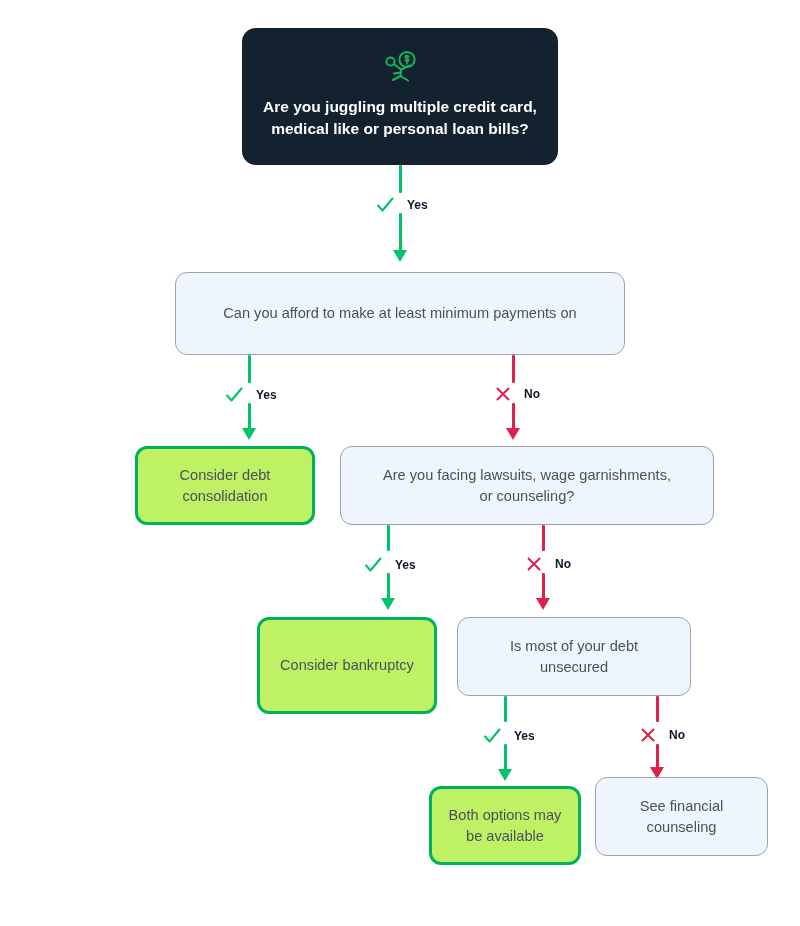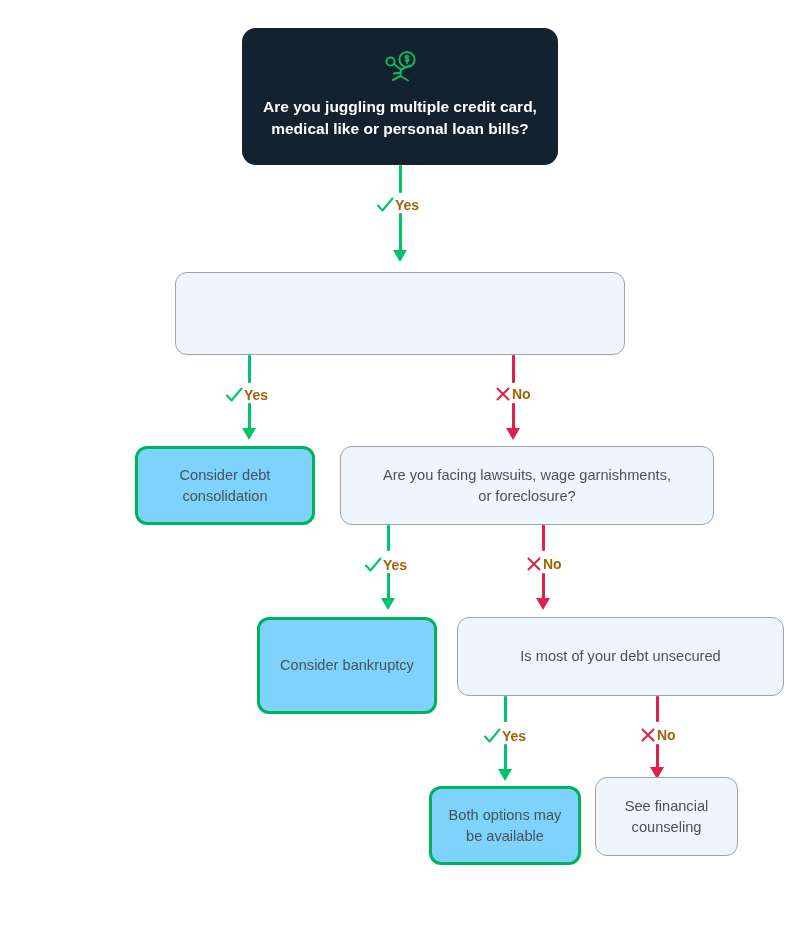--- a/index.html
+++ b/index.html
@@ -99,10 +99,10 @@
     position: absolute;
     display: flex;
     align-items: center;
-    gap: 0;
-    font-size: 14px;
+    gap: 12px;
+    font-size: 12px;
     font-weight: bold;
-    color: #a16207;
+    color: #0f172a;
     white-space: nowrap;
   }
   .branch-label .mark { line-height: 0; display: inline-block; }

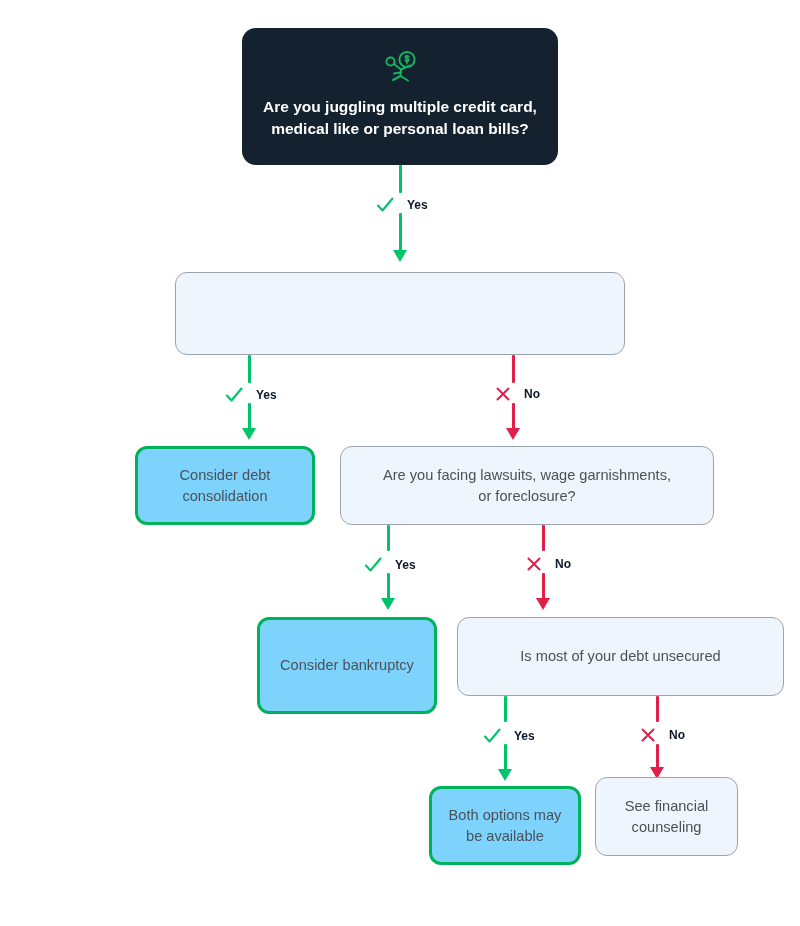--- a/index.html
+++ b/index.html
@@ -185,6 +185,7 @@
   </div>
 
   <div class="node node-question" style="left:175px; top:272px; width:450px; height:83px; flex-direction:column;">
+    <span>Can you afford to make at least minimum payments on</span>
   </div>
 
   <div class="conn" style="left:0; top:0; width:800px; height:926px;">

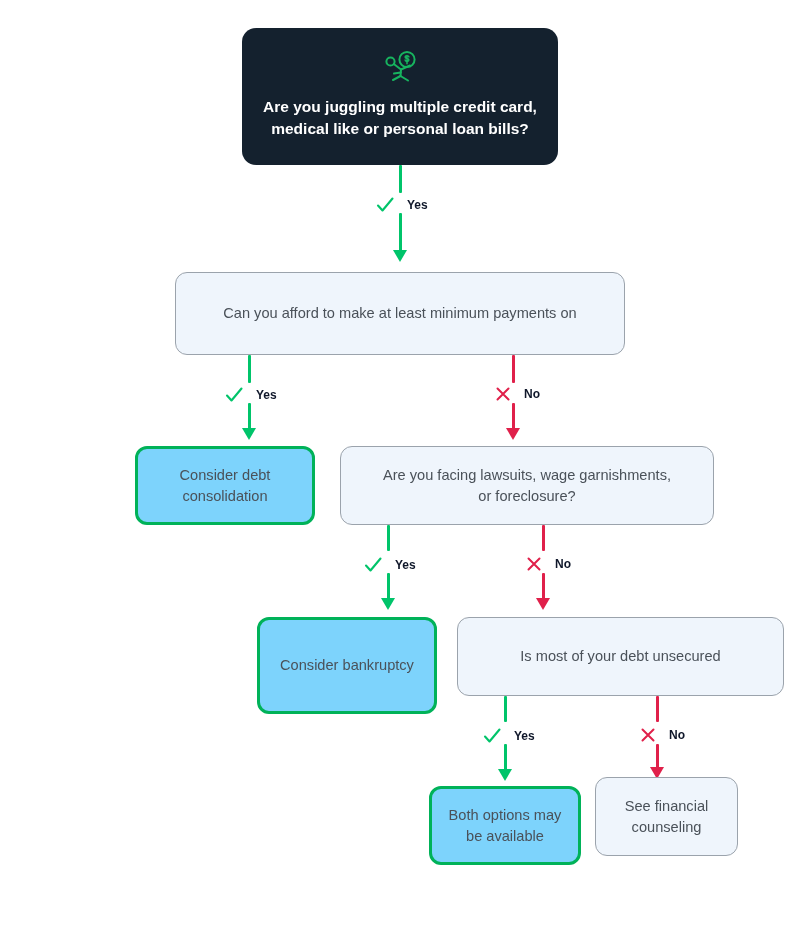--- a/index.html
+++ b/index.html
@@ -49,7 +49,7 @@
   }
 
   .node-outcome-green {
-    background: #7dd3fc;
+    background: #bef264;
     border: 3.2px solid #00b259;
     color: #4a5159;
     font-size: 14.6px;

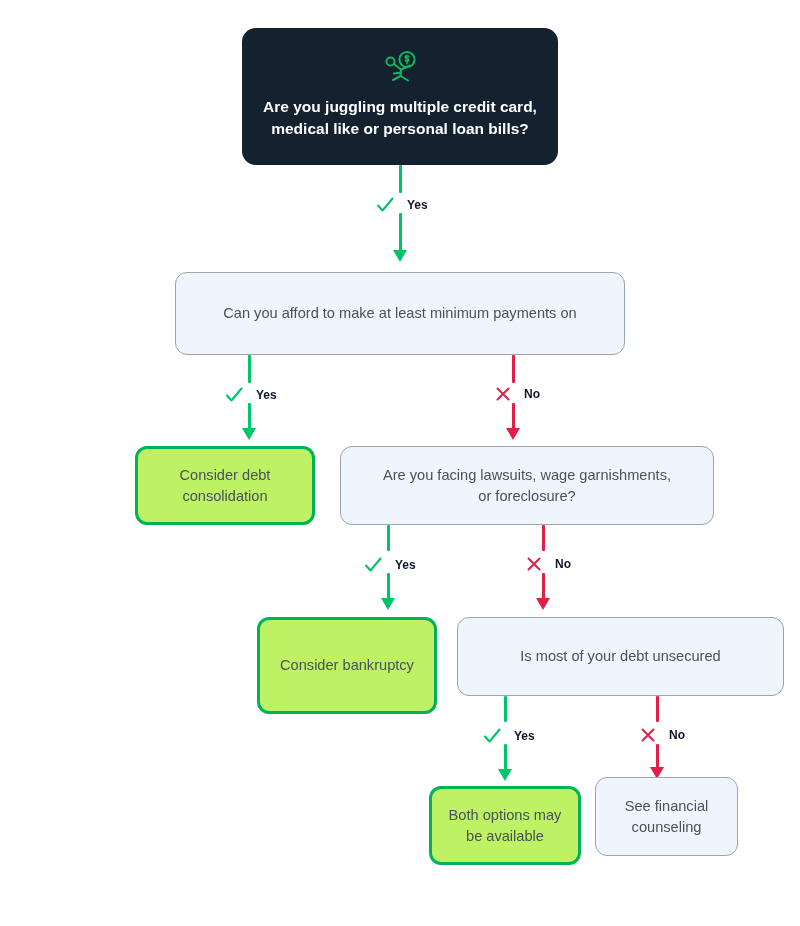--- a/index.html
+++ b/index.html
@@ -223,7 +223,7 @@
 
   <div class="node node-question" style="left:340px; top:446px; width:374px; height:79px; flex-direction:column;">
     <span>Are you facing lawsuits, wage garnishments,</span>
-    <span>or foreclosure?</span>
+    <span>or counseling?</span>
   </div>
 
   <div class="conn" style="left:0; top:0; width:800px; height:926px;">

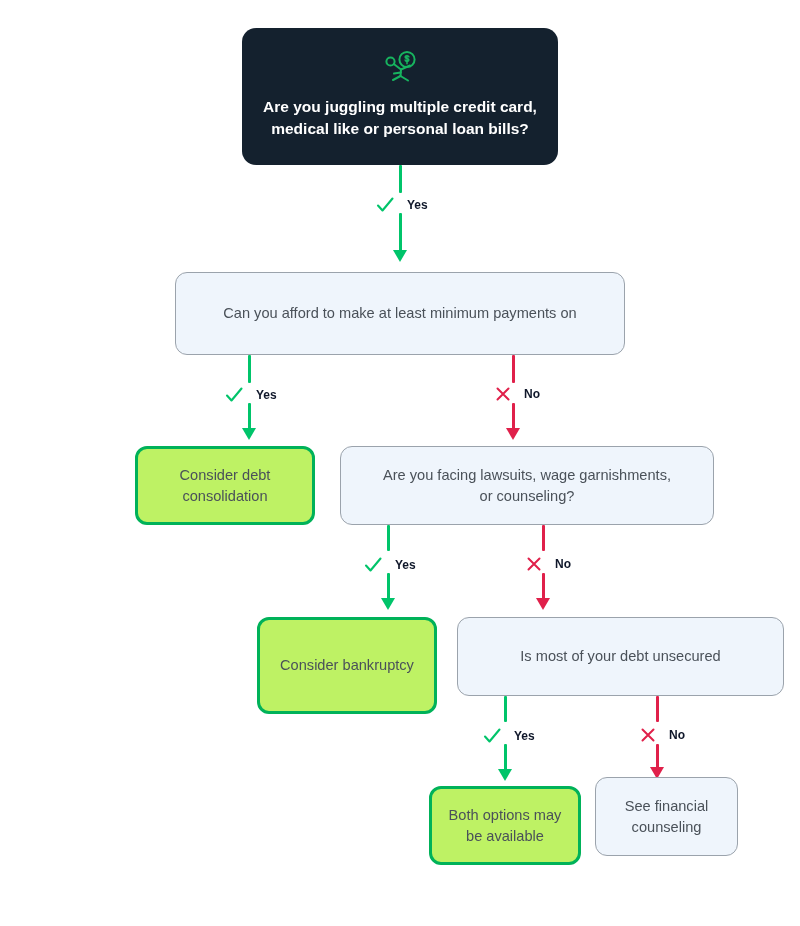--- a/index.html
+++ b/index.html
@@ -258,7 +258,7 @@
     <span>Consider bankruptcy</span>
   </div>
 
-  <div class="node node-question" style="left:457px; top:617px; width:327px; height:79px; flex-direction:column;">
+  <div class="node node-question" style="left:457px; top:617px; width:234px; height:79px; flex-direction:column;">
     <span>Is most of your debt unsecured</span>
   </div>
 

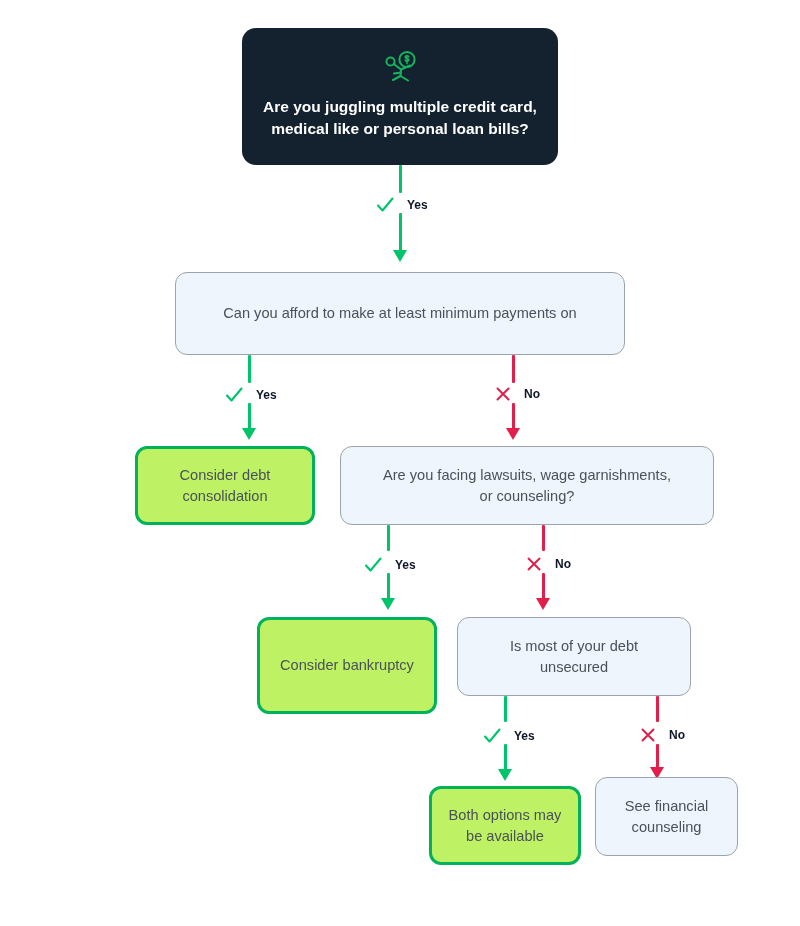--- a/index.html
+++ b/index.html
@@ -295,7 +295,7 @@
     <span>be available</span>
   </div>
 
-  <div class="node node-outcome-blue" style="left:595px; top:777px; width:143px; height:79px; flex-direction:column;">
+  <div class="node node-outcome-blue" style="left:595px; top:777px; width:173px; height:79px; flex-direction:column;">
     <span>See financial</span>
     <span>counseling</span>
   </div>

